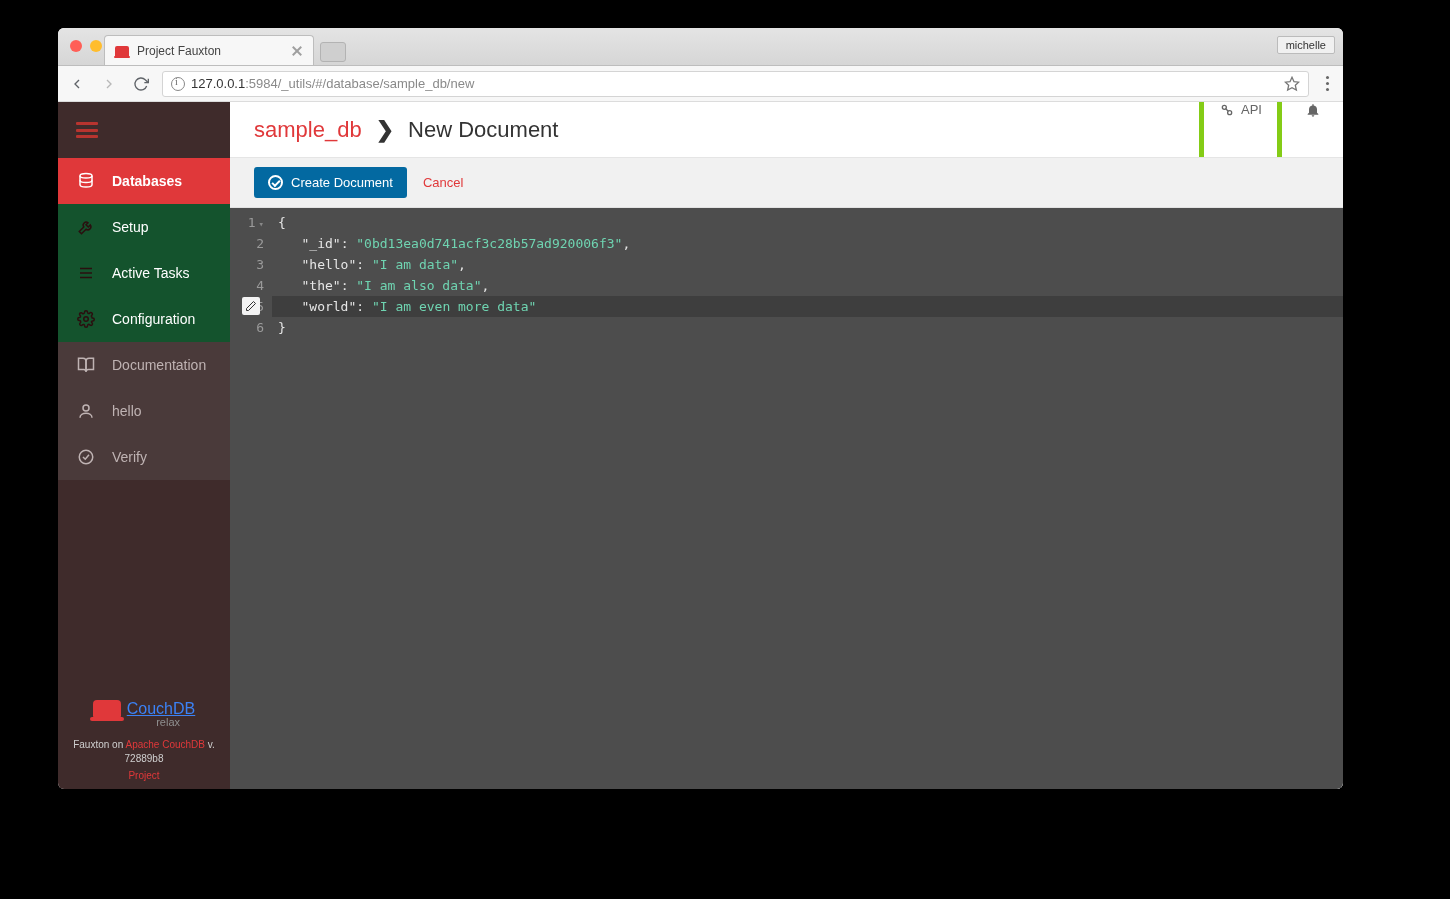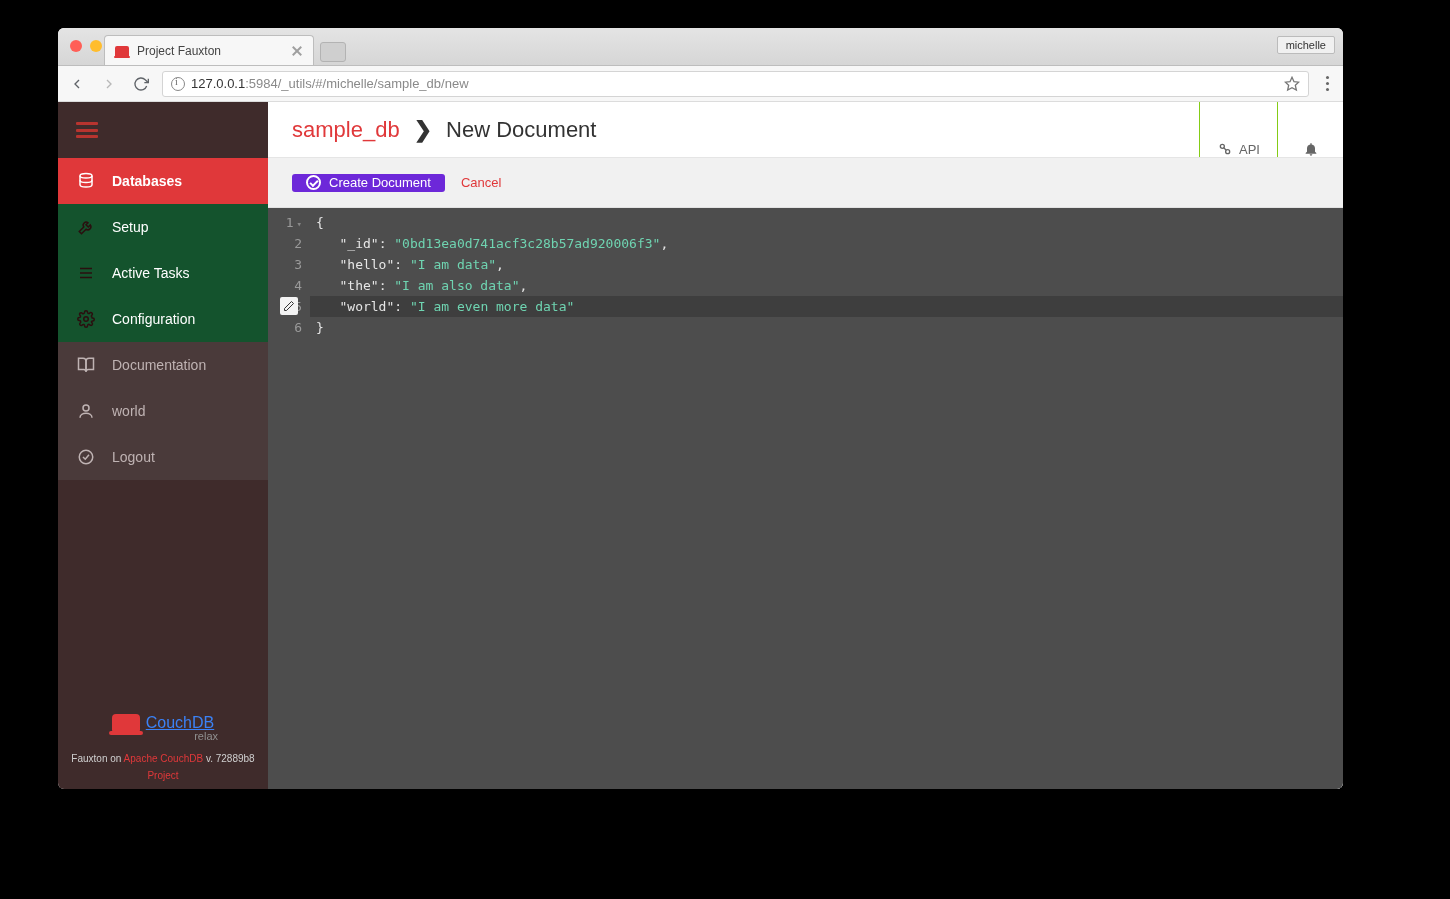--- a/index.html
+++ b/index.html
@@ -188,7 +188,7 @@
     <div class="omnibox">
       <span class="info-ic"></span>
       <span>
-        <span class="url-host">127.0.0.1</span><span class="url-path">:5984/_utils/#/michelle/sample_db/new</span>
+        <span class="url-host">127.0.0.1</span><span class="url-path">:5984/_utils/#/database/sample_db/new</span>
       </span>
       <span style="margin-left:auto" class="star-ic">
         <svg width="16" height="16" viewBox="0 0 24 24" fill="none" stroke="currentColor" stroke-width="2">

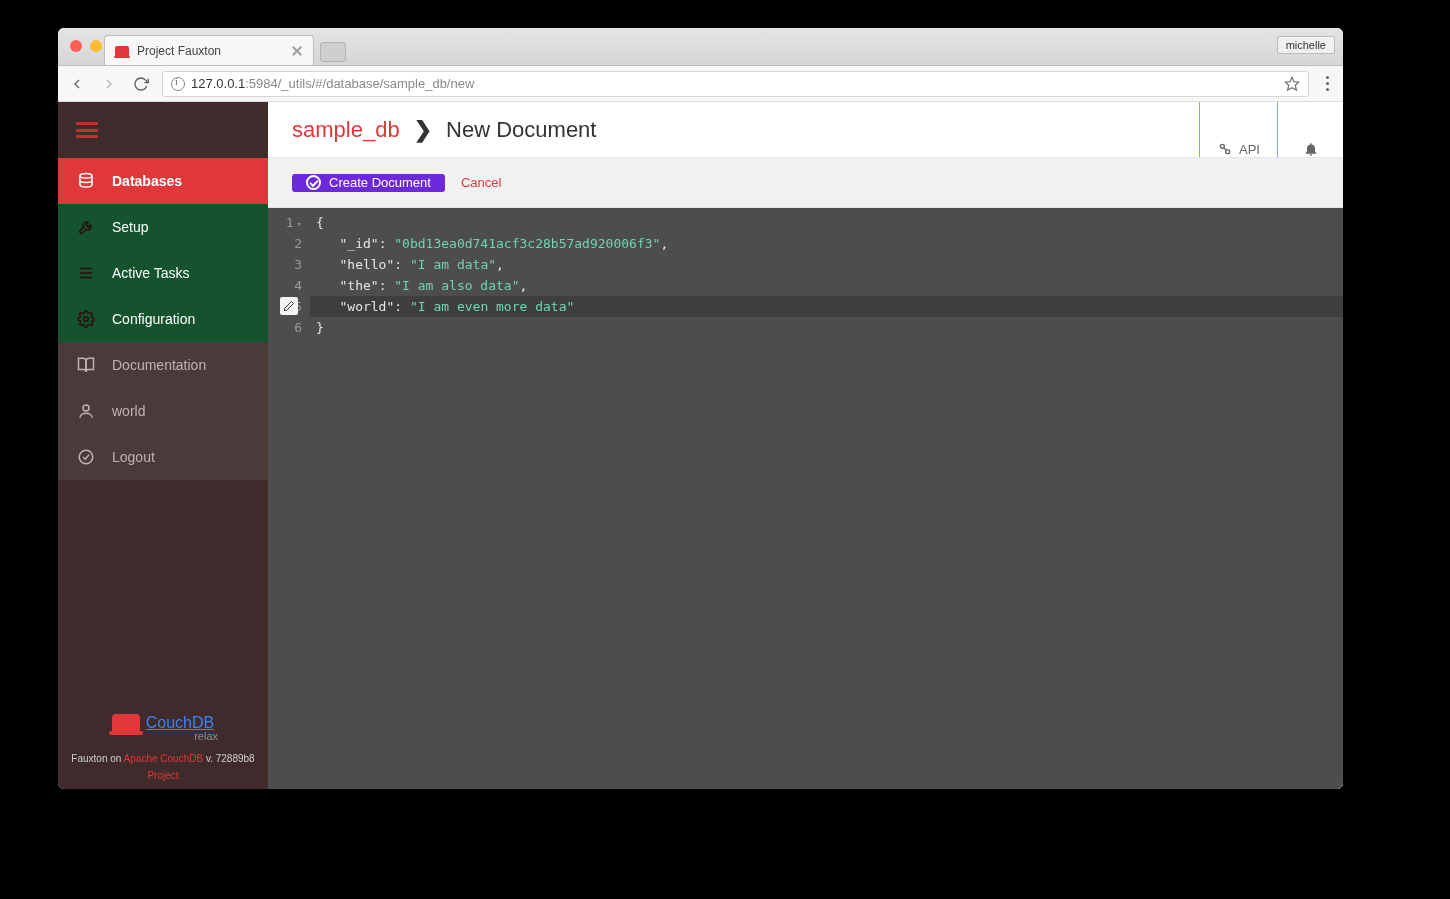--- a/index.html
+++ b/index.html
@@ -113,7 +113,7 @@
   .chev{ margin:0 14px; color:#333; font-weight:600; }
   .crumb-page{ color:#333; }
   .header-right{ margin-left:auto; display:flex; height:100%; }
-  .hbtn{ width:66px; border-left:1px solid #84cc16; display:flex; align-items:flex-end; justify-content:center; gap:6px; color:#666; font-size:13px;}
+  .hbtn{ width:66px; border-left:5px solid #84cc16; display:flex; align-items:flex-start; justify-content:center; gap:6px; color:#666; font-size:13px;}
   .hbtn.api{ width:78px; }
   .toolbar{
     height:50px; background:#f1f1f1; border-bottom:1px solid #e2e2e2;

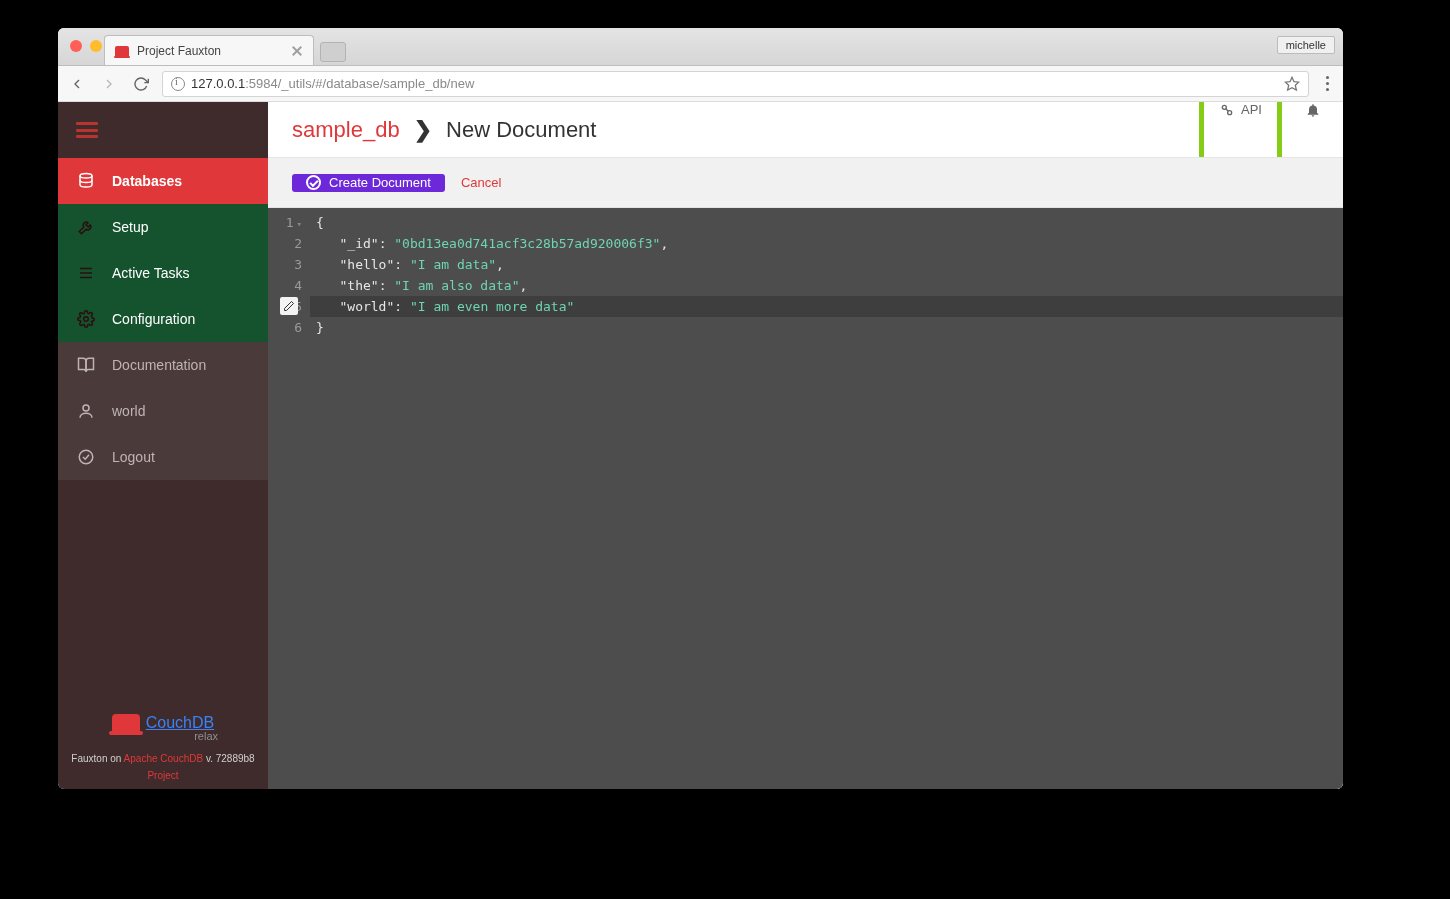--- a/index.html
+++ b/index.html
@@ -76,7 +76,7 @@
   
   .app{ flex:1; display:flex; min-height:0; }
   .sidebar{
-    width:210px; background:#3f2b2b; color:#ddd; display:flex; flex-direction:column;
+    width:172px; background:#3f2b2b; color:#ddd; display:flex; flex-direction:column;
     font-size:14px;
   }
   .burger-row{ height:56px; display:flex; align-items:center; padding-left:18px; }

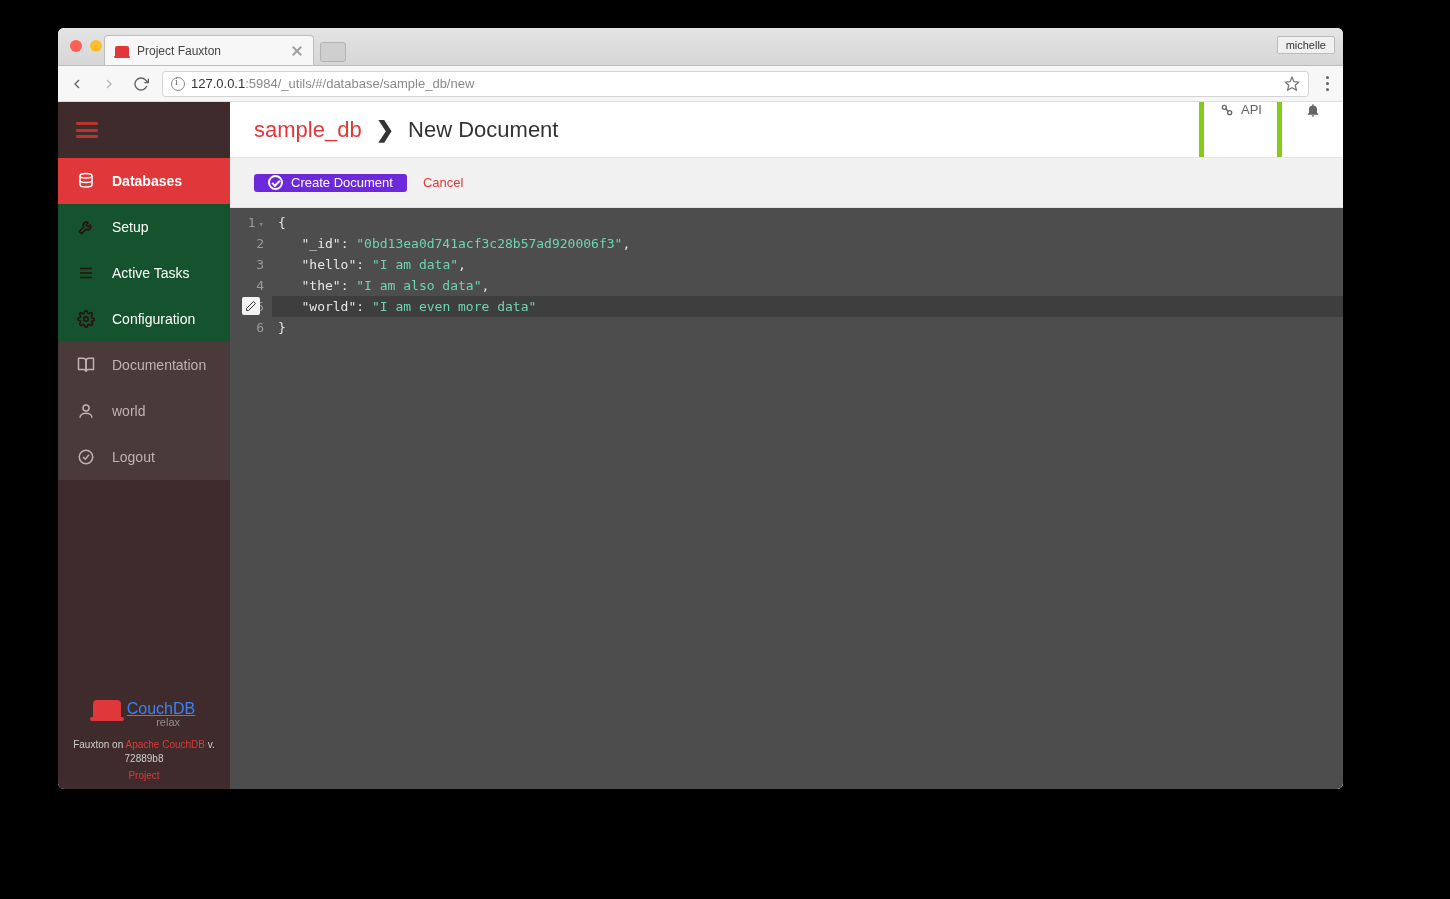--- a/index.html
+++ b/index.html
@@ -120,7 +120,7 @@
     display:flex; align-items:center; gap:16px; padding-left:24px;
   }
   .btn-create{
-    background:#6d28d9; color:#fff; border:none; height:18px; padding:0 14px;
+    background:#0369a1; color:#fff; border:none; height:31px; padding:0 14px;
     border-radius:3px; font-size:13px; display:flex; align-items:center; gap:8px;
     cursor:pointer;
     justify-content:flex-end;

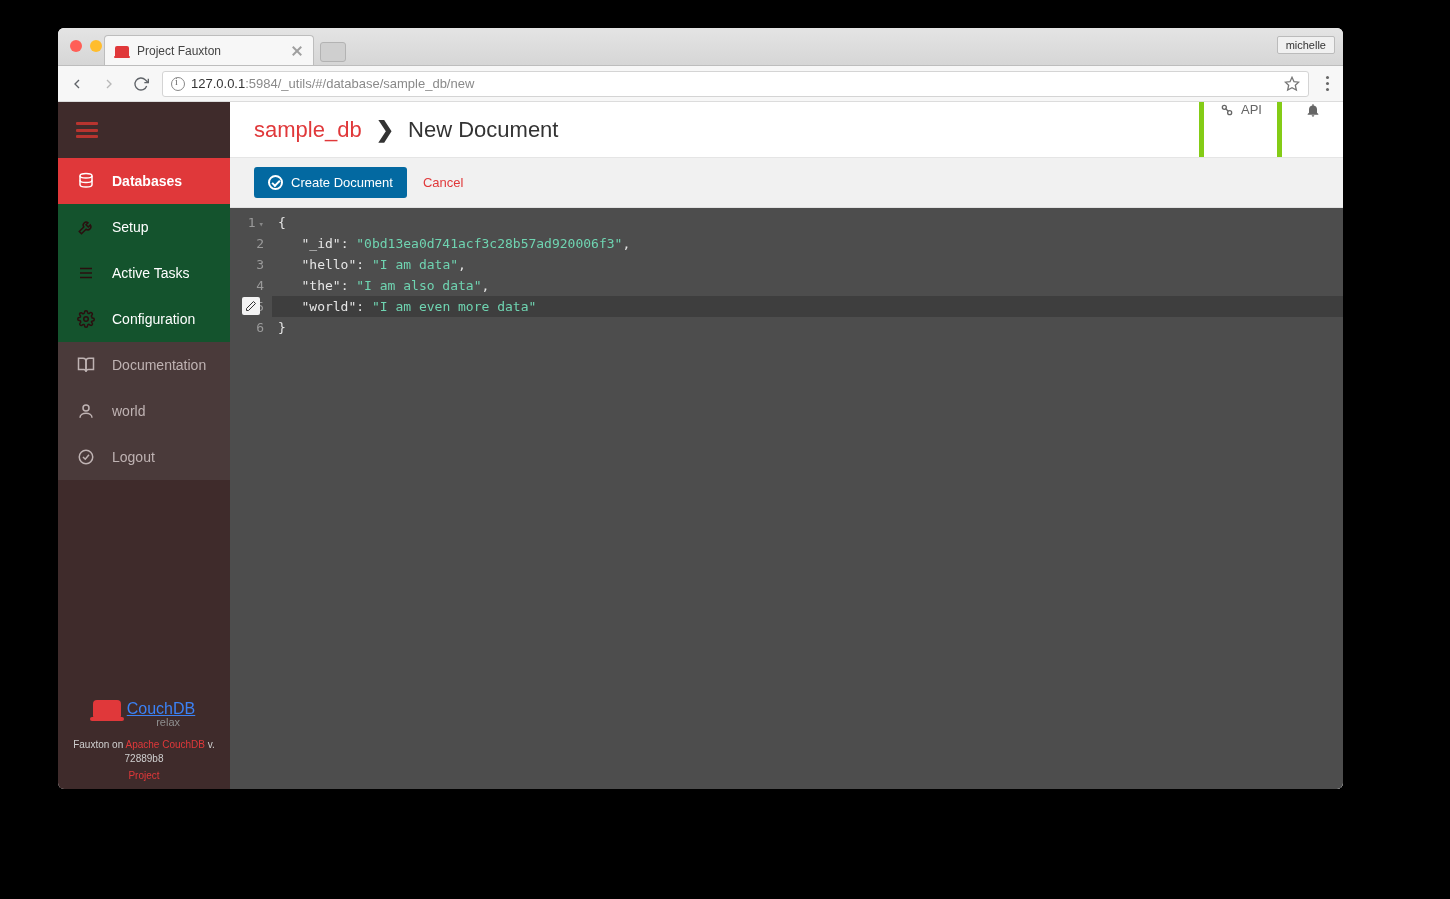--- a/index.html
+++ b/index.html
@@ -266,7 +266,7 @@
               <path d="M4 21c0-4 4-6 8-6s8 2 8 6"></path>
             </svg>
         </span>
-        <span>world</span>
+        <span>hello</span>
       </div>
       <div class="nav-item muted">
         <span class="ic">

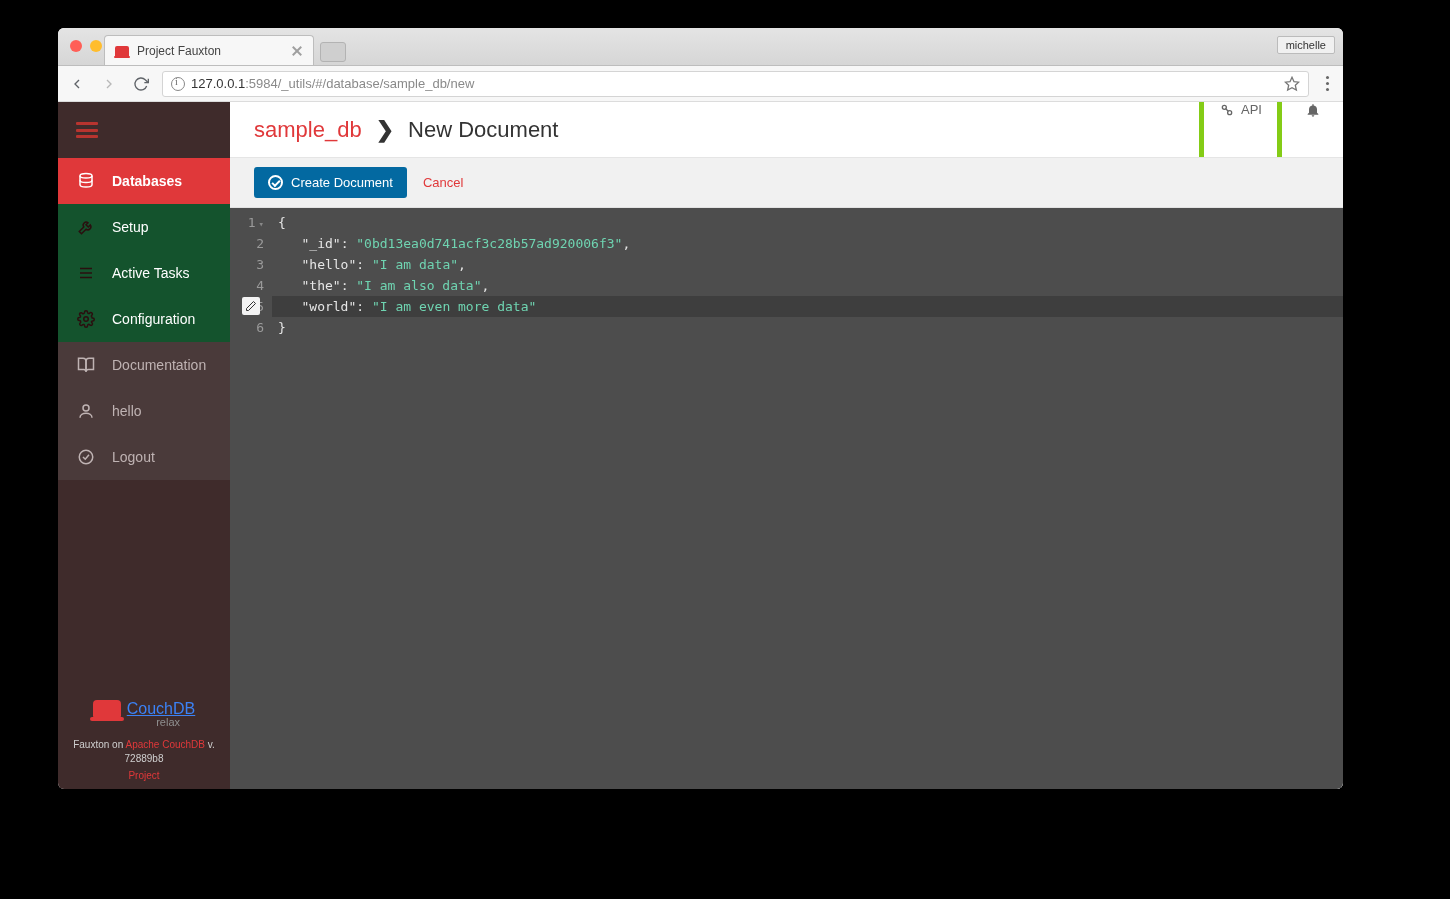--- a/index.html
+++ b/index.html
@@ -275,7 +275,7 @@
               <polyline points="8 12 11 15 16 9"></polyline>
             </svg>
         </span>
-        <span>Logout</span>
+        <span>Verify</span>
       </div>
 
       <div class="sidebar-spacer"></div>

